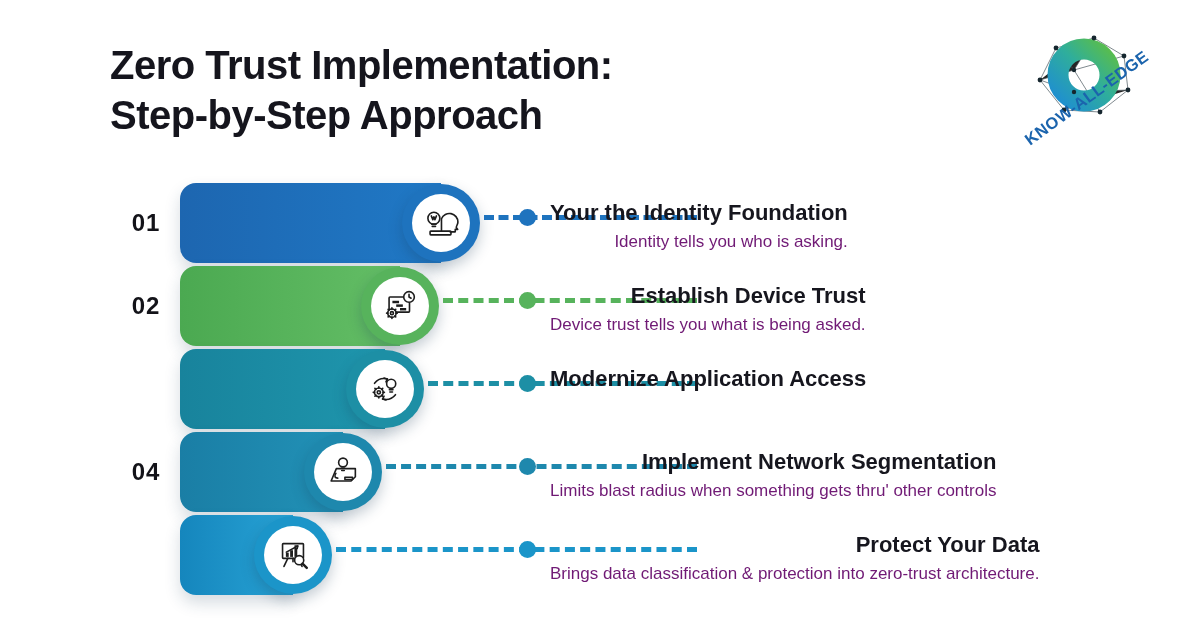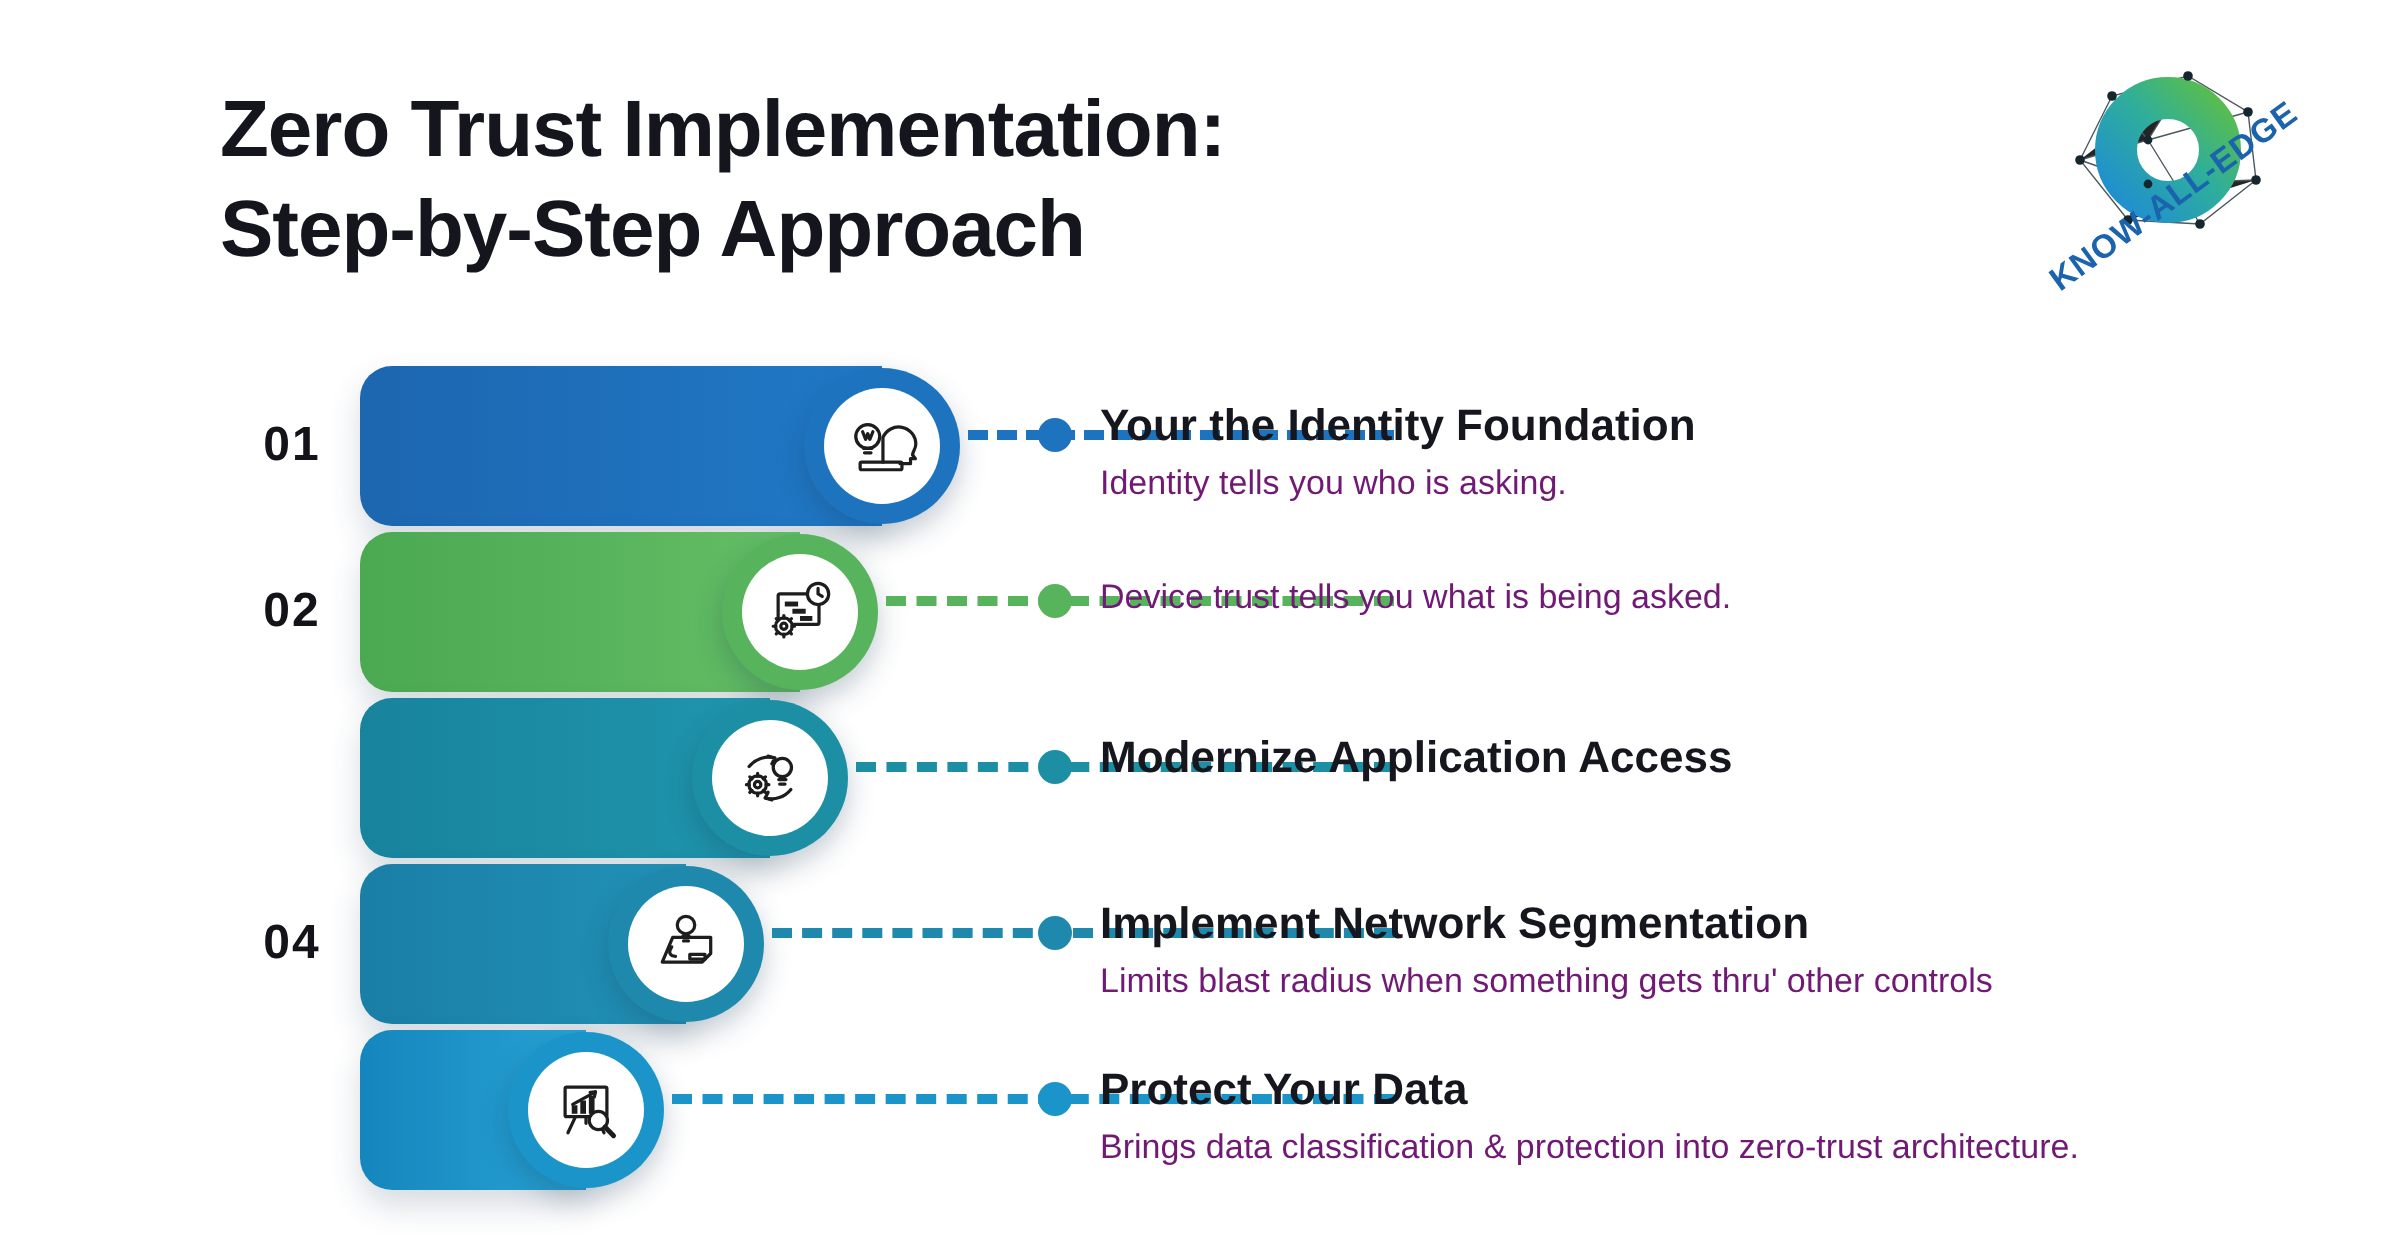--- a/index.html
+++ b/index.html
@@ -19,7 +19,7 @@
   .logo{position:absolute;left:1008px;top:18px;width:170px;height:145px;}
 
   
-  .step{position:absolute;left:0;right:0;height:80px;top:var(--top);}
+  .step{position:absolute;left:0;right:0;height:80px;top:var(--top);text-align:right;}
   .num{
     position:absolute;left:118px;top:0;width:56px;height:80px;
     display:flex;align-items:center;justify-content:center;

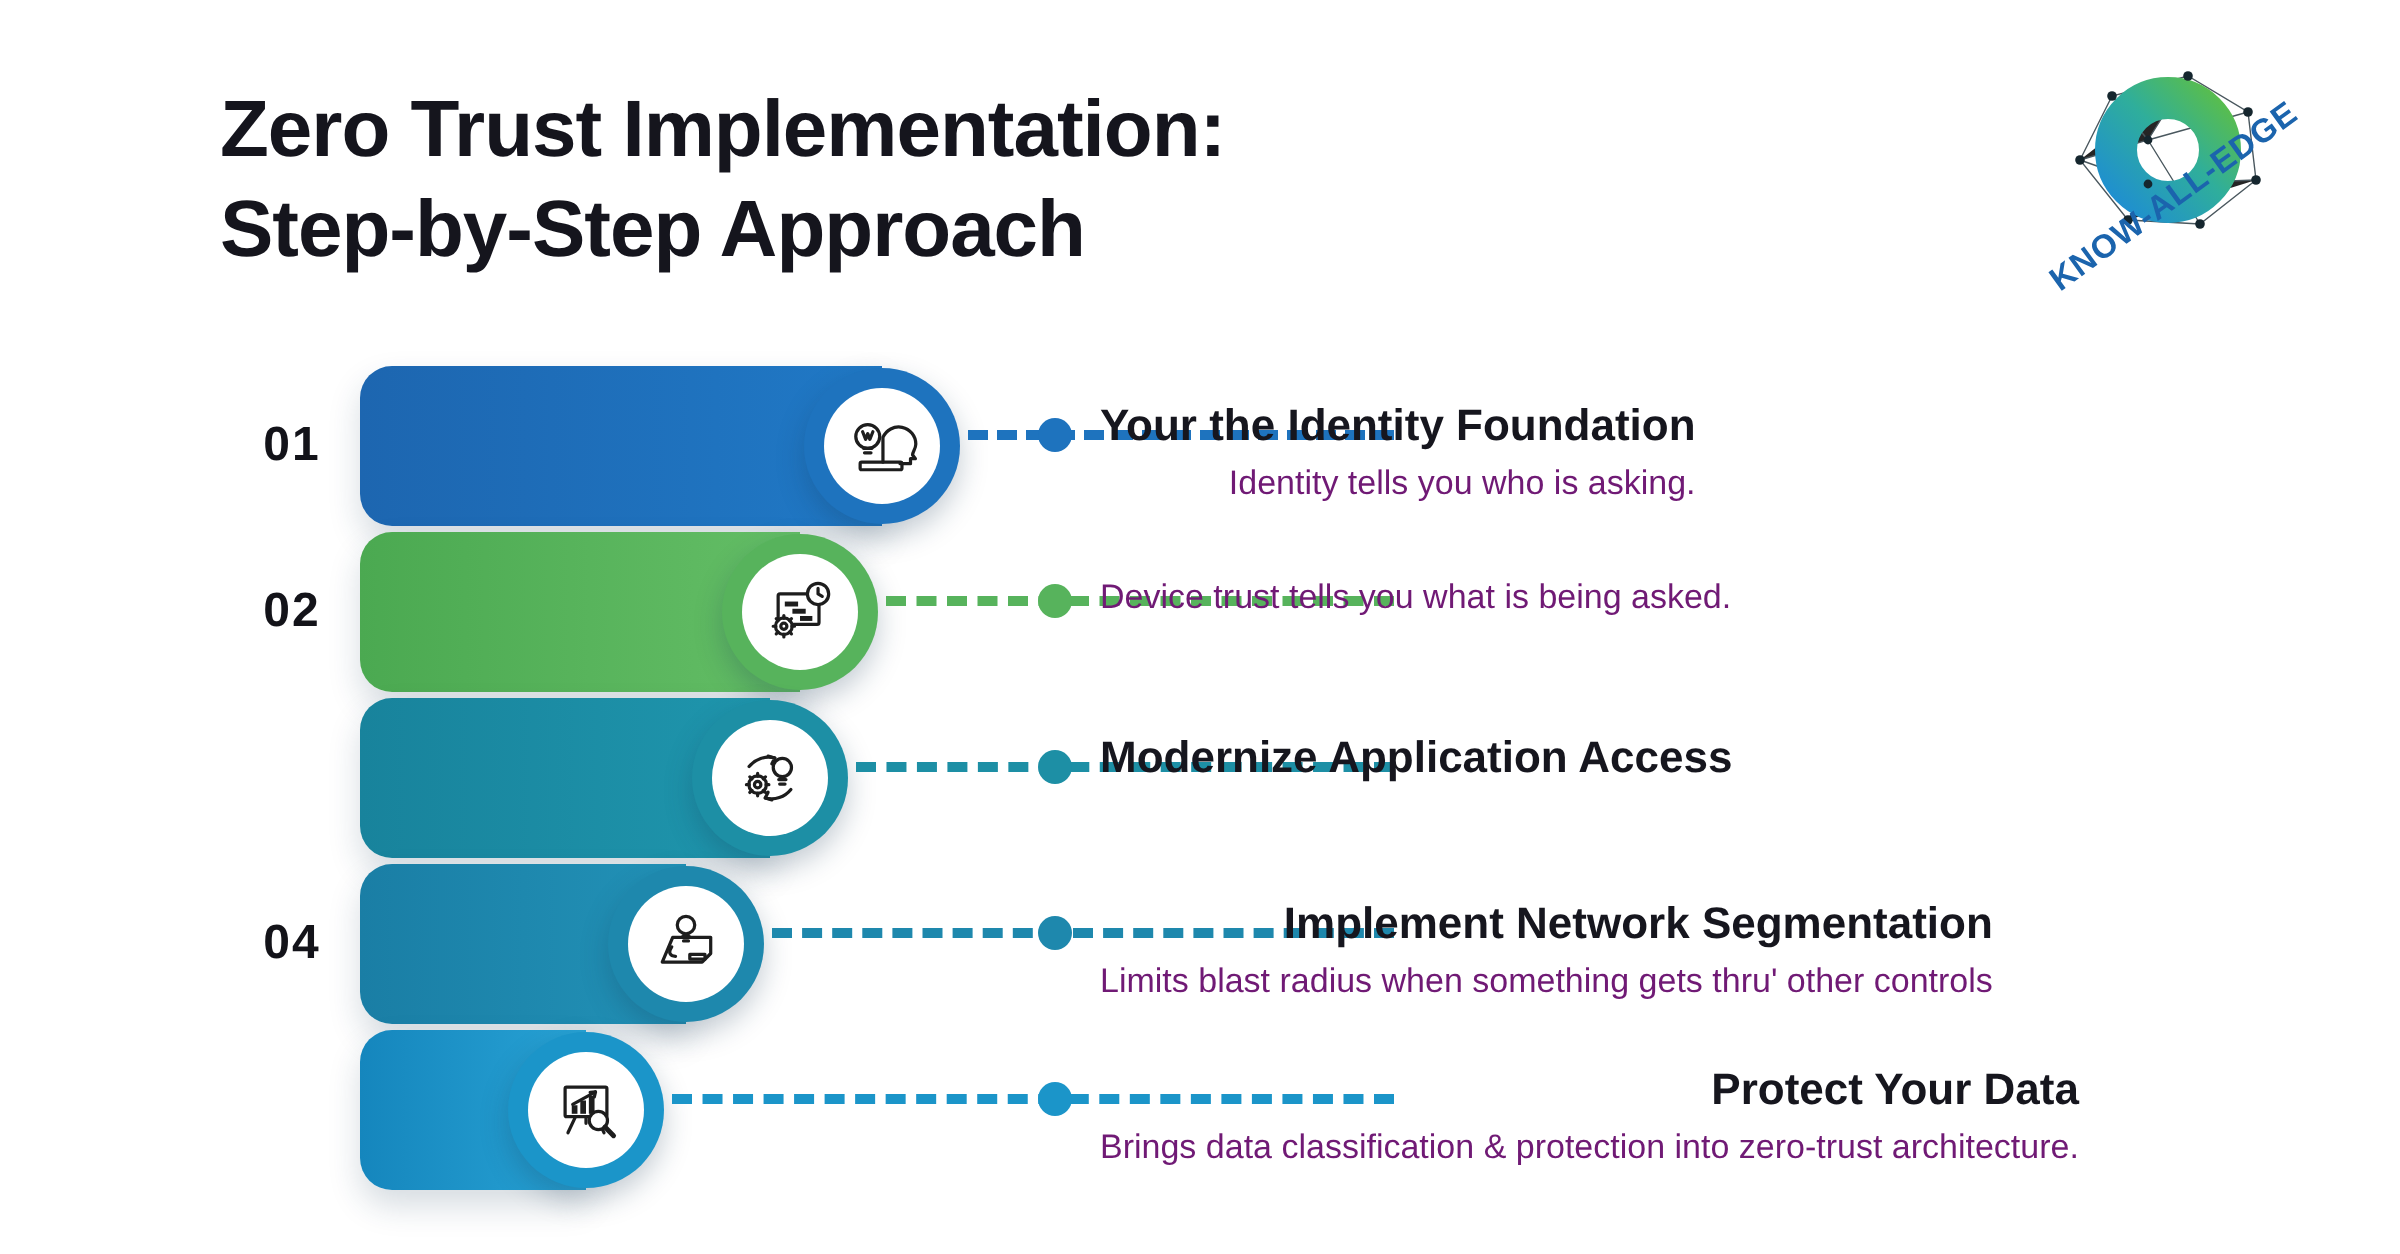--- a/index.html
+++ b/index.html
@@ -151,6 +151,7 @@
     <div class="connector"></div>
     <div class="dot"></div>
     <div class="text">
+      <div class="step-title">Establish Device Trust</div>
       <div class="step-desc">Device trust tells you what is being asked.</div>
     </div>
   </div>

